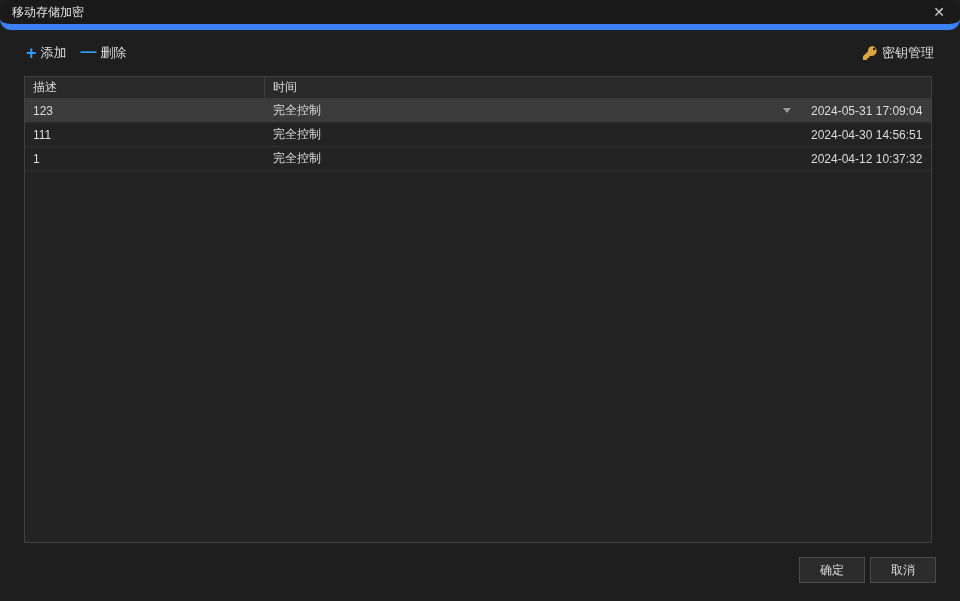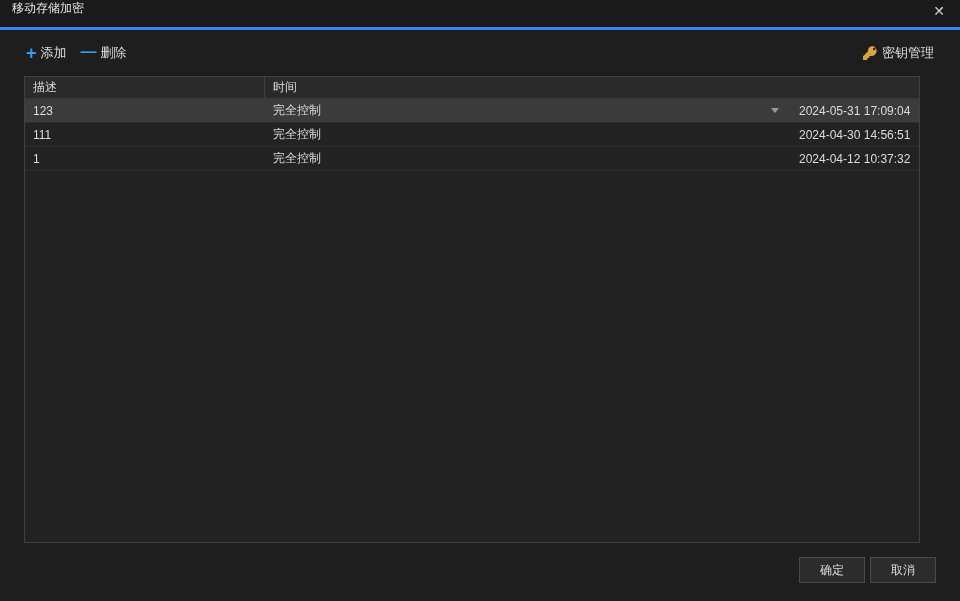--- a/index.html
+++ b/index.html
@@ -18,9 +18,11 @@
     height: 30px;
     background: #1a1a1a;
     display: flex;
+    align-items: center;
     justify-content: space-between;
     padding: 0 10px 0 12px;
-    border-bottom: 3px solid #3b82f6;
+    border-bottom: 6px solid #3b82f6;
+    border-radius: 11px;
   }
   .title-text { color: #e6e6e6; font-size: 12px; }
   .close-btn {

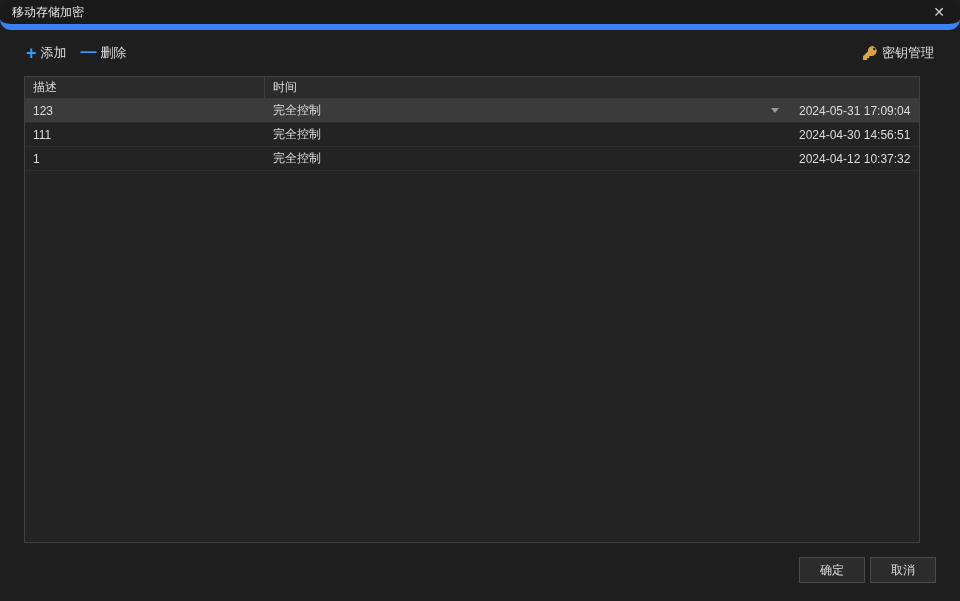--- a/index.html
+++ b/index.html
@@ -54,7 +54,7 @@
   
   .table-wrap {
     flex: 1;
-    margin: 0 40px 14px 24px;
+    margin: 0 28px 14px 24px;
     border: 1px solid #404040;
     background: #232323;
     display: flex;

